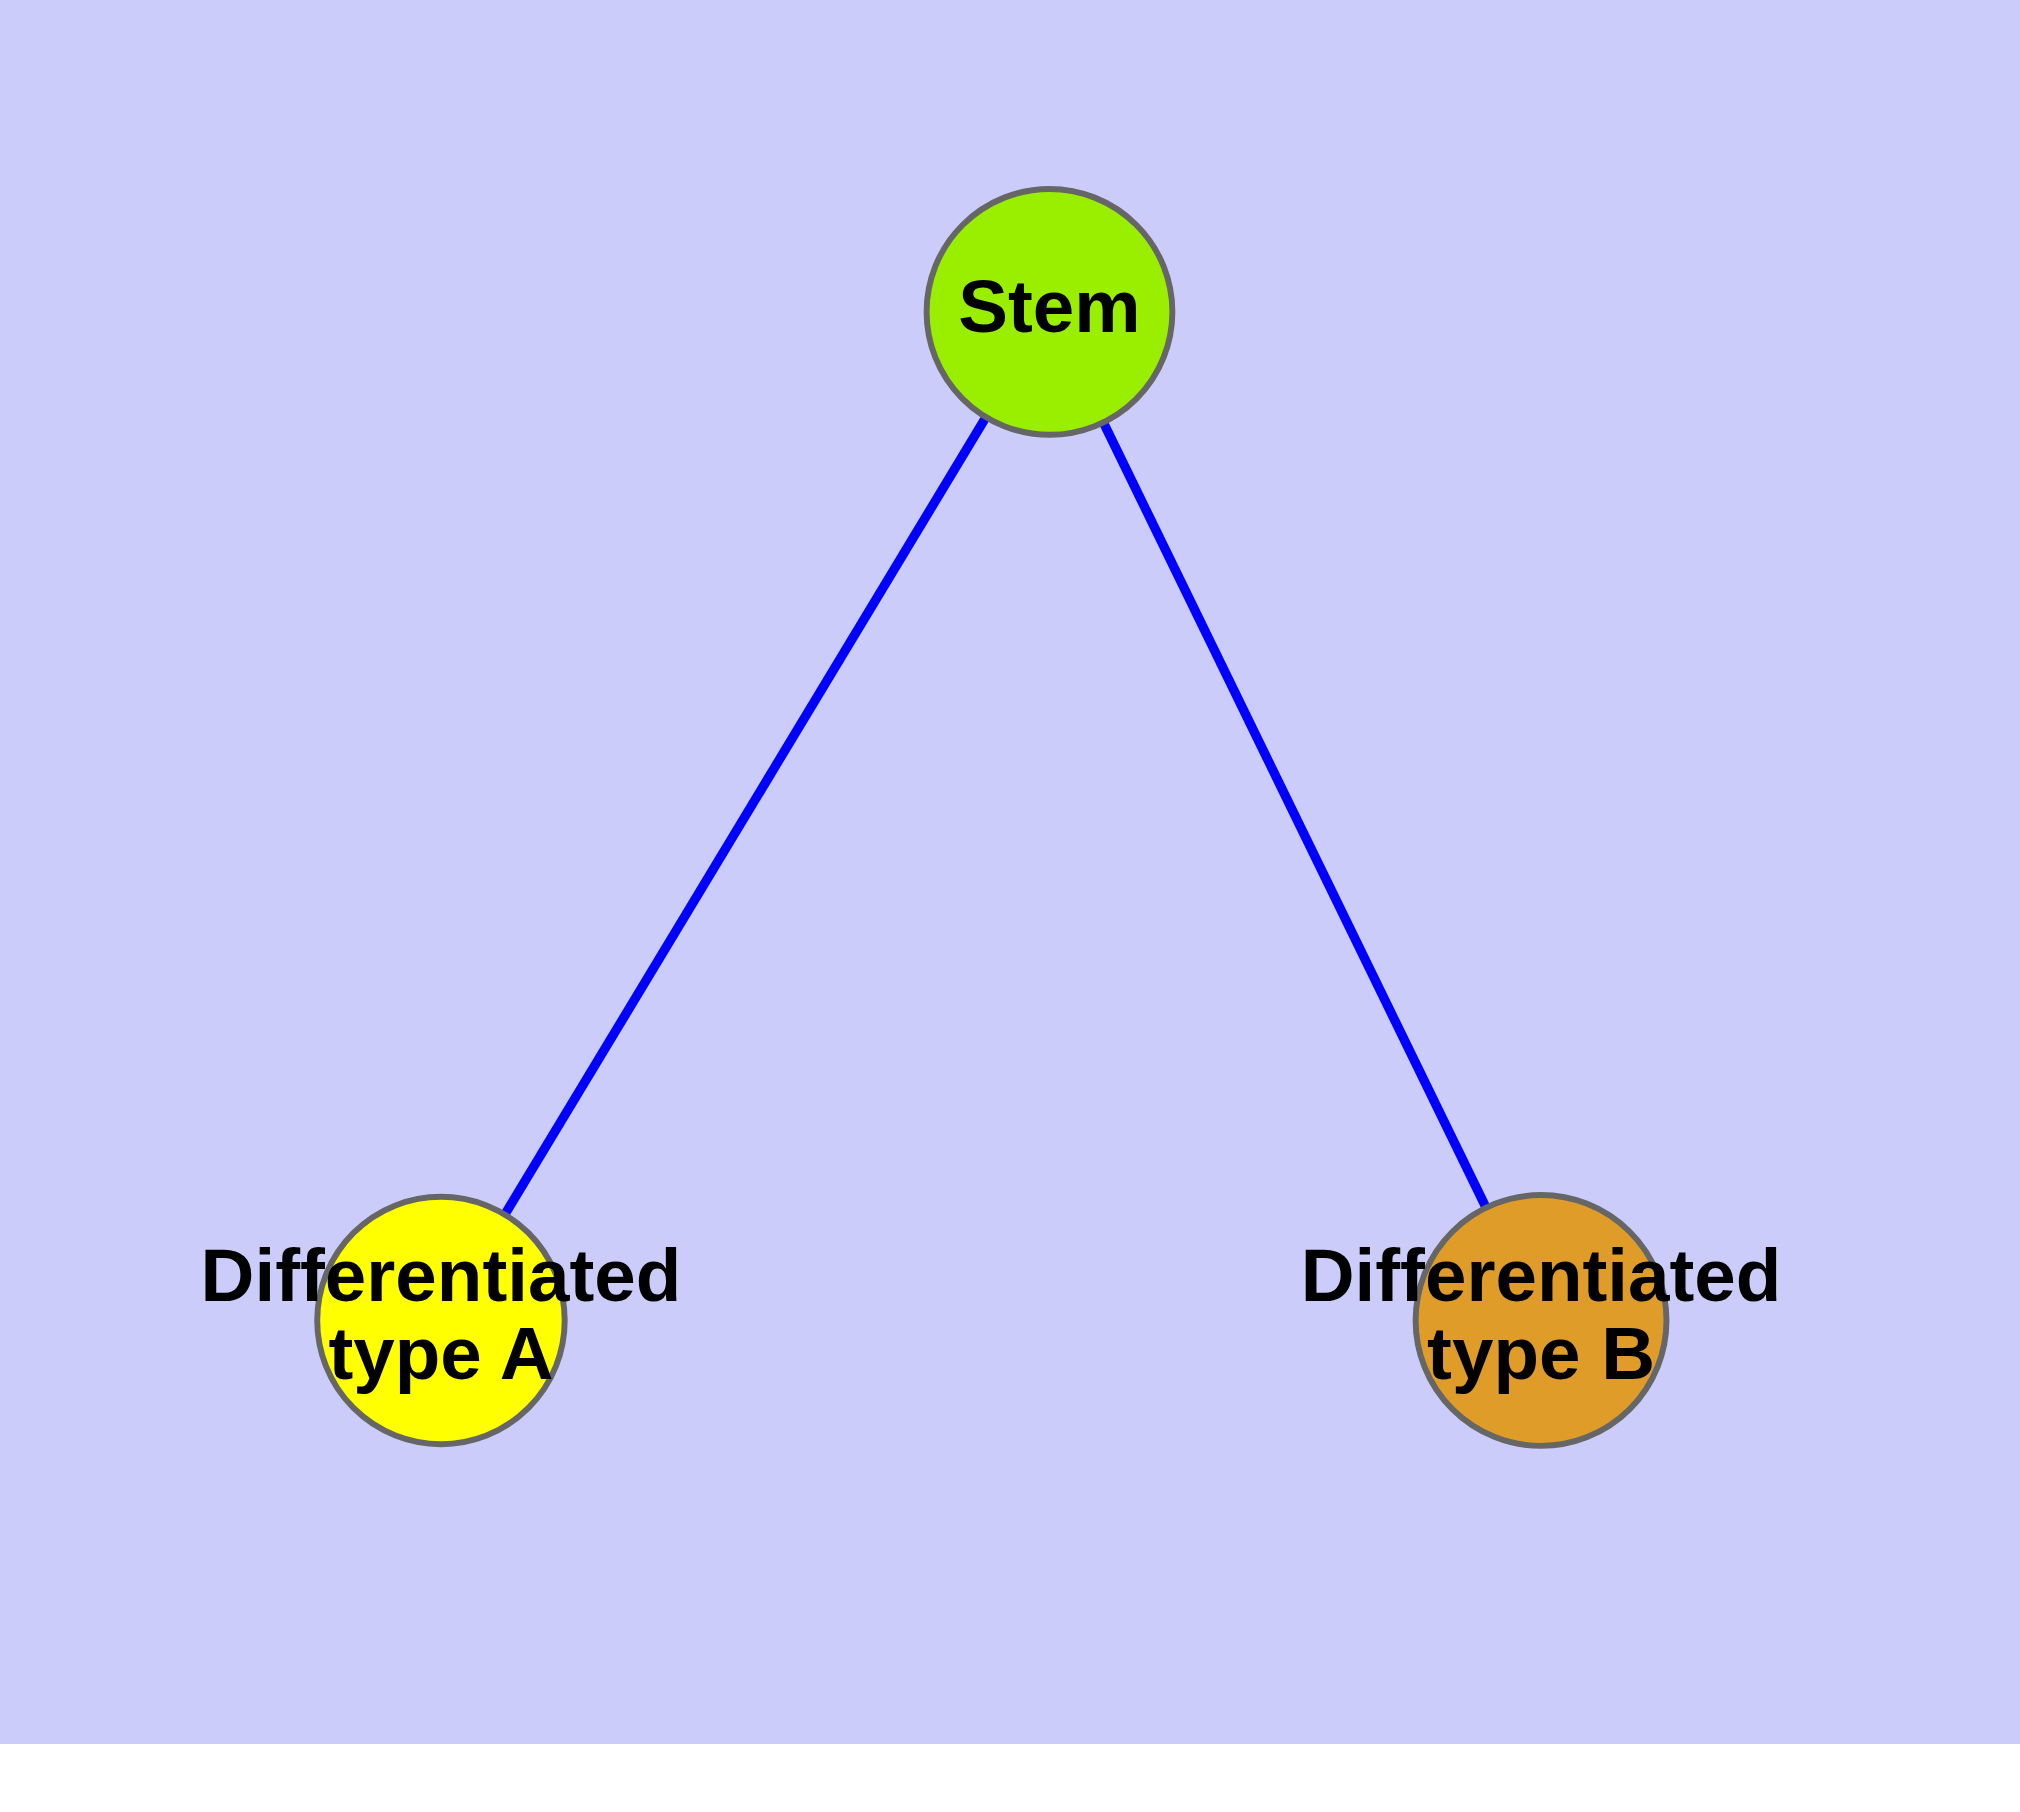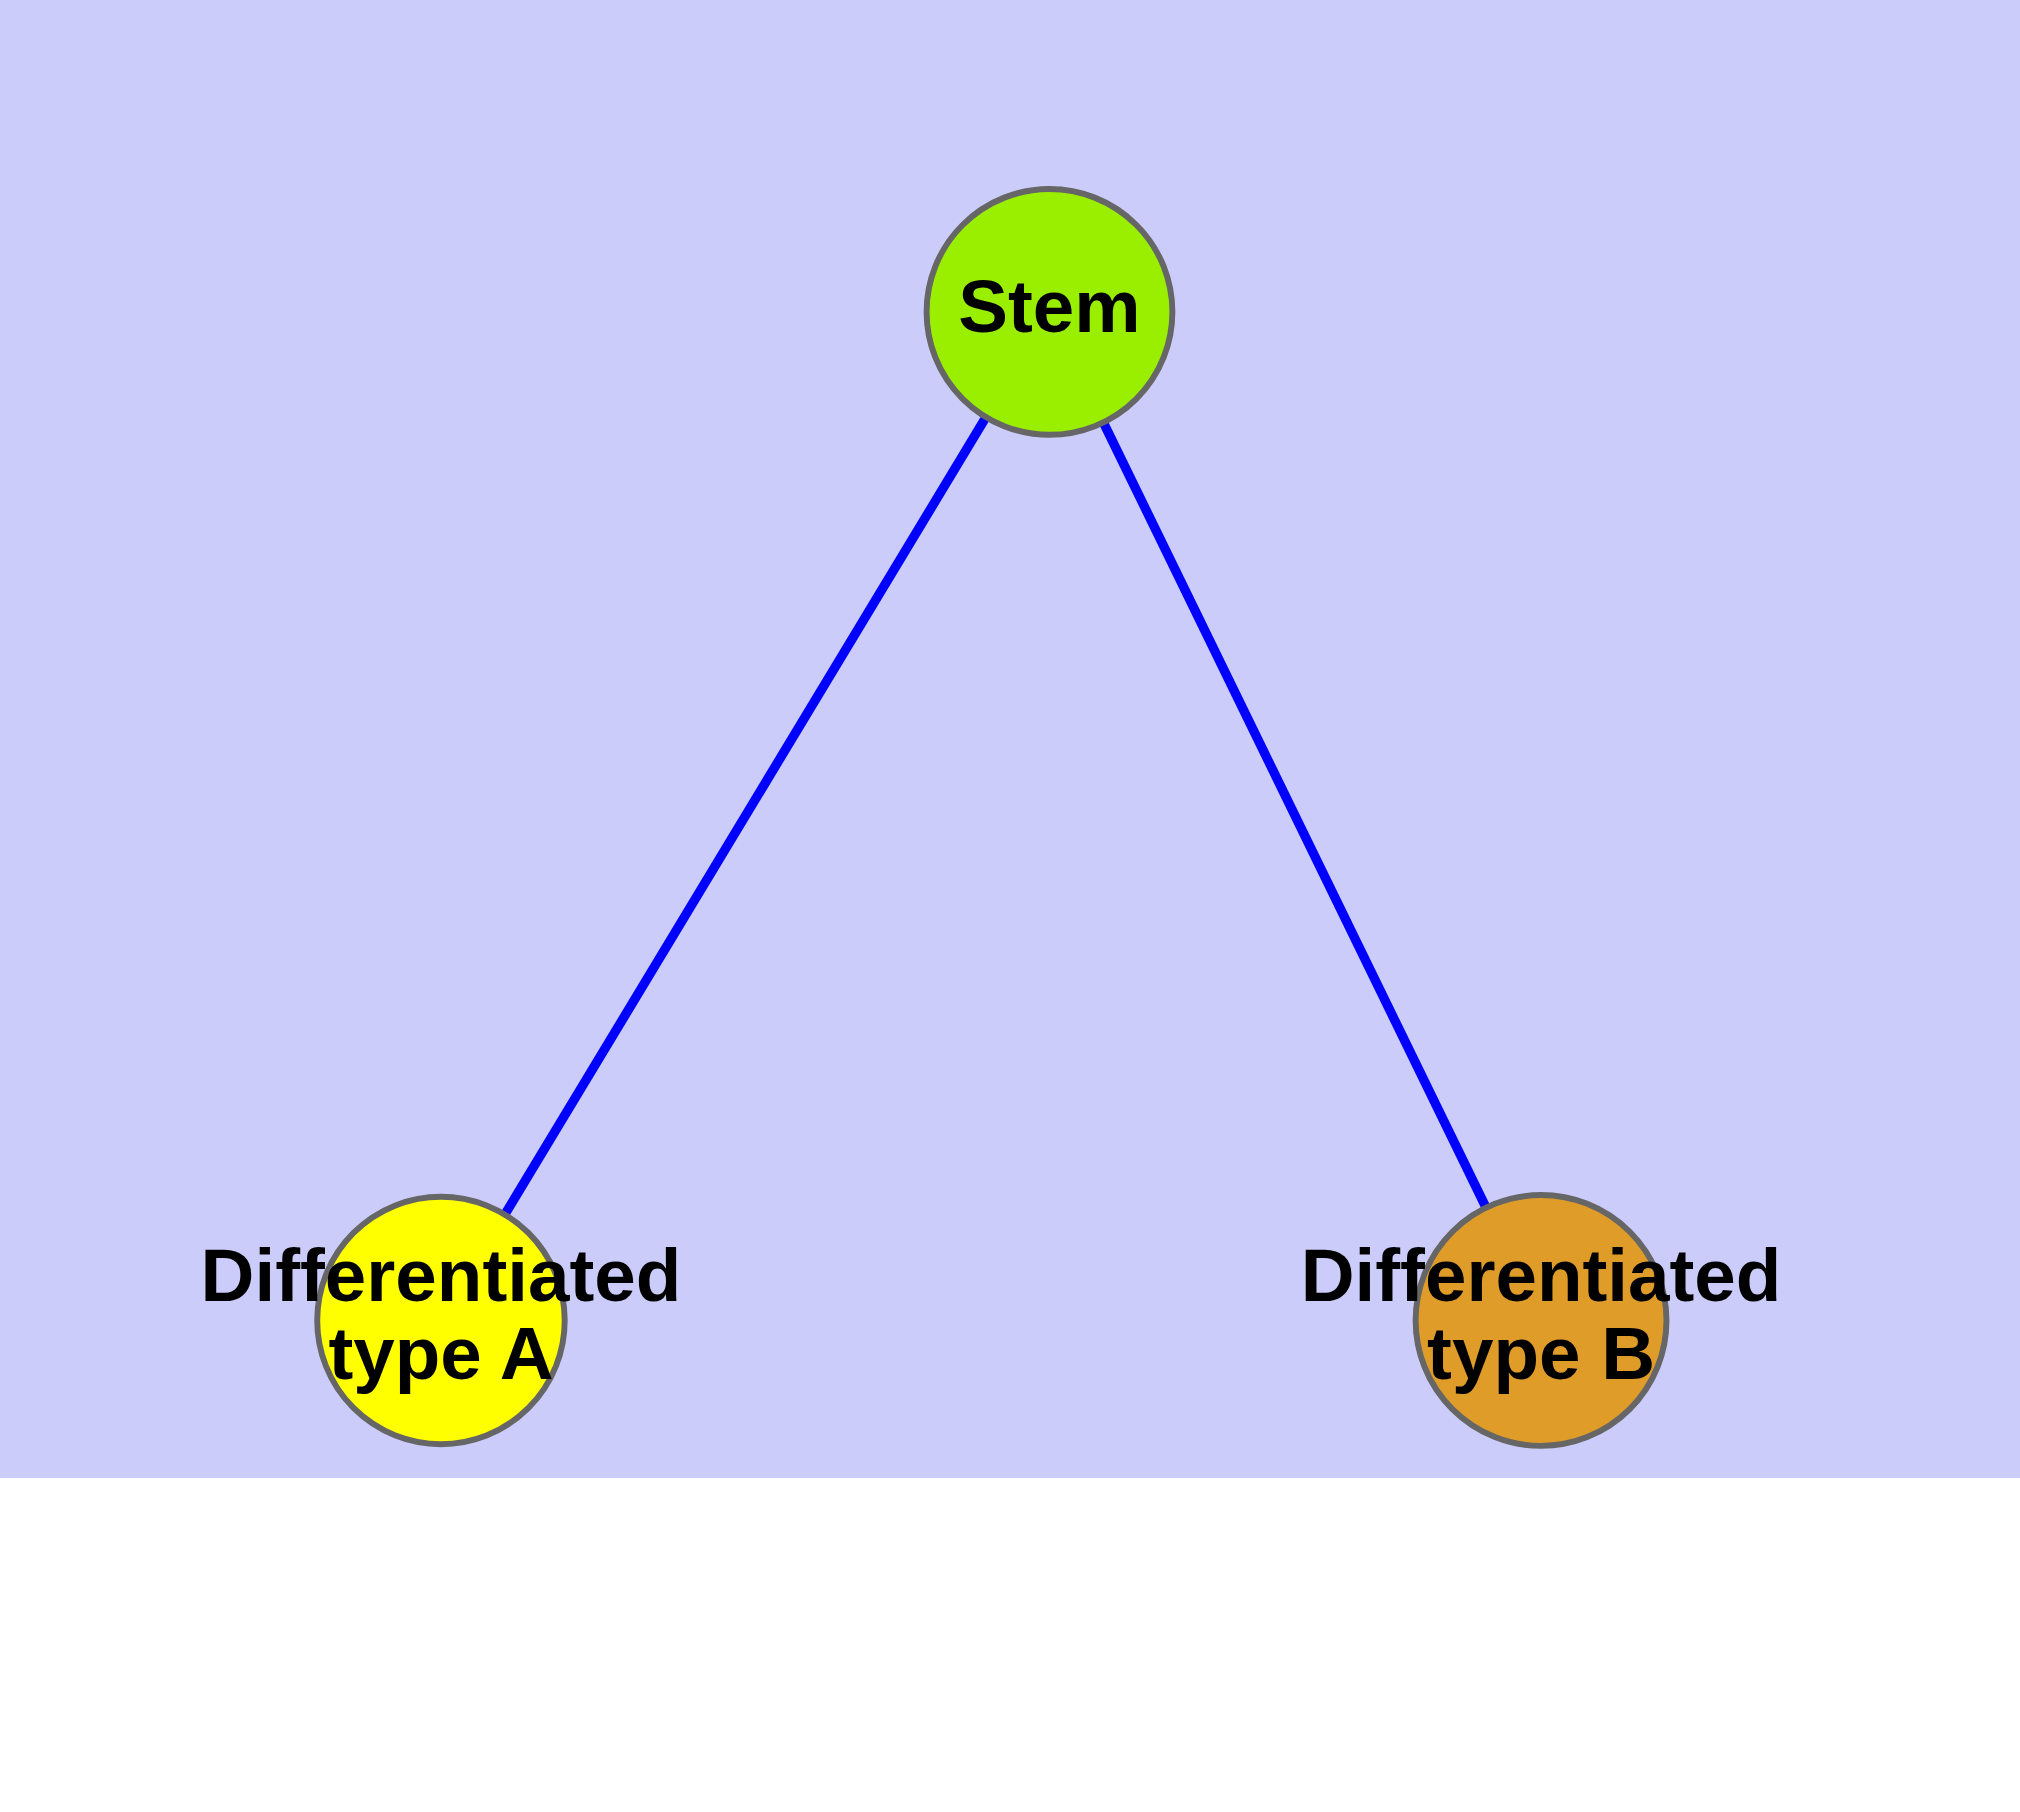--- a/index.html
+++ b/index.html
@@ -10,7 +10,7 @@
   #canvas {
     position: relative;
     width: 2021px;
-    height: 1478px;
+    height: 1744px;
     background: #ccccfa;
     overflow: hidden;
     font-family: "Liberation Sans", sans-serif;

